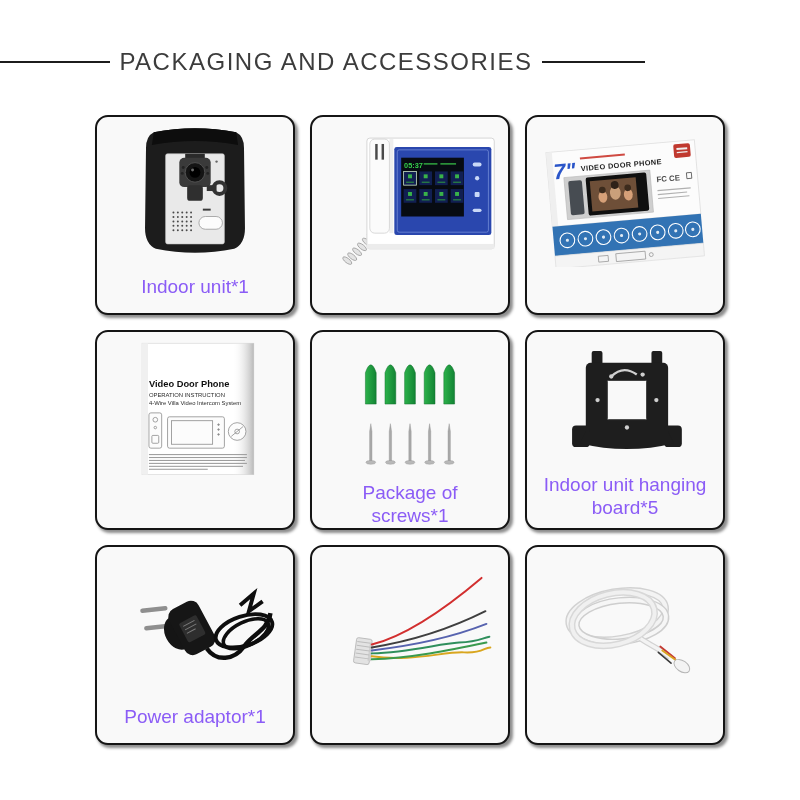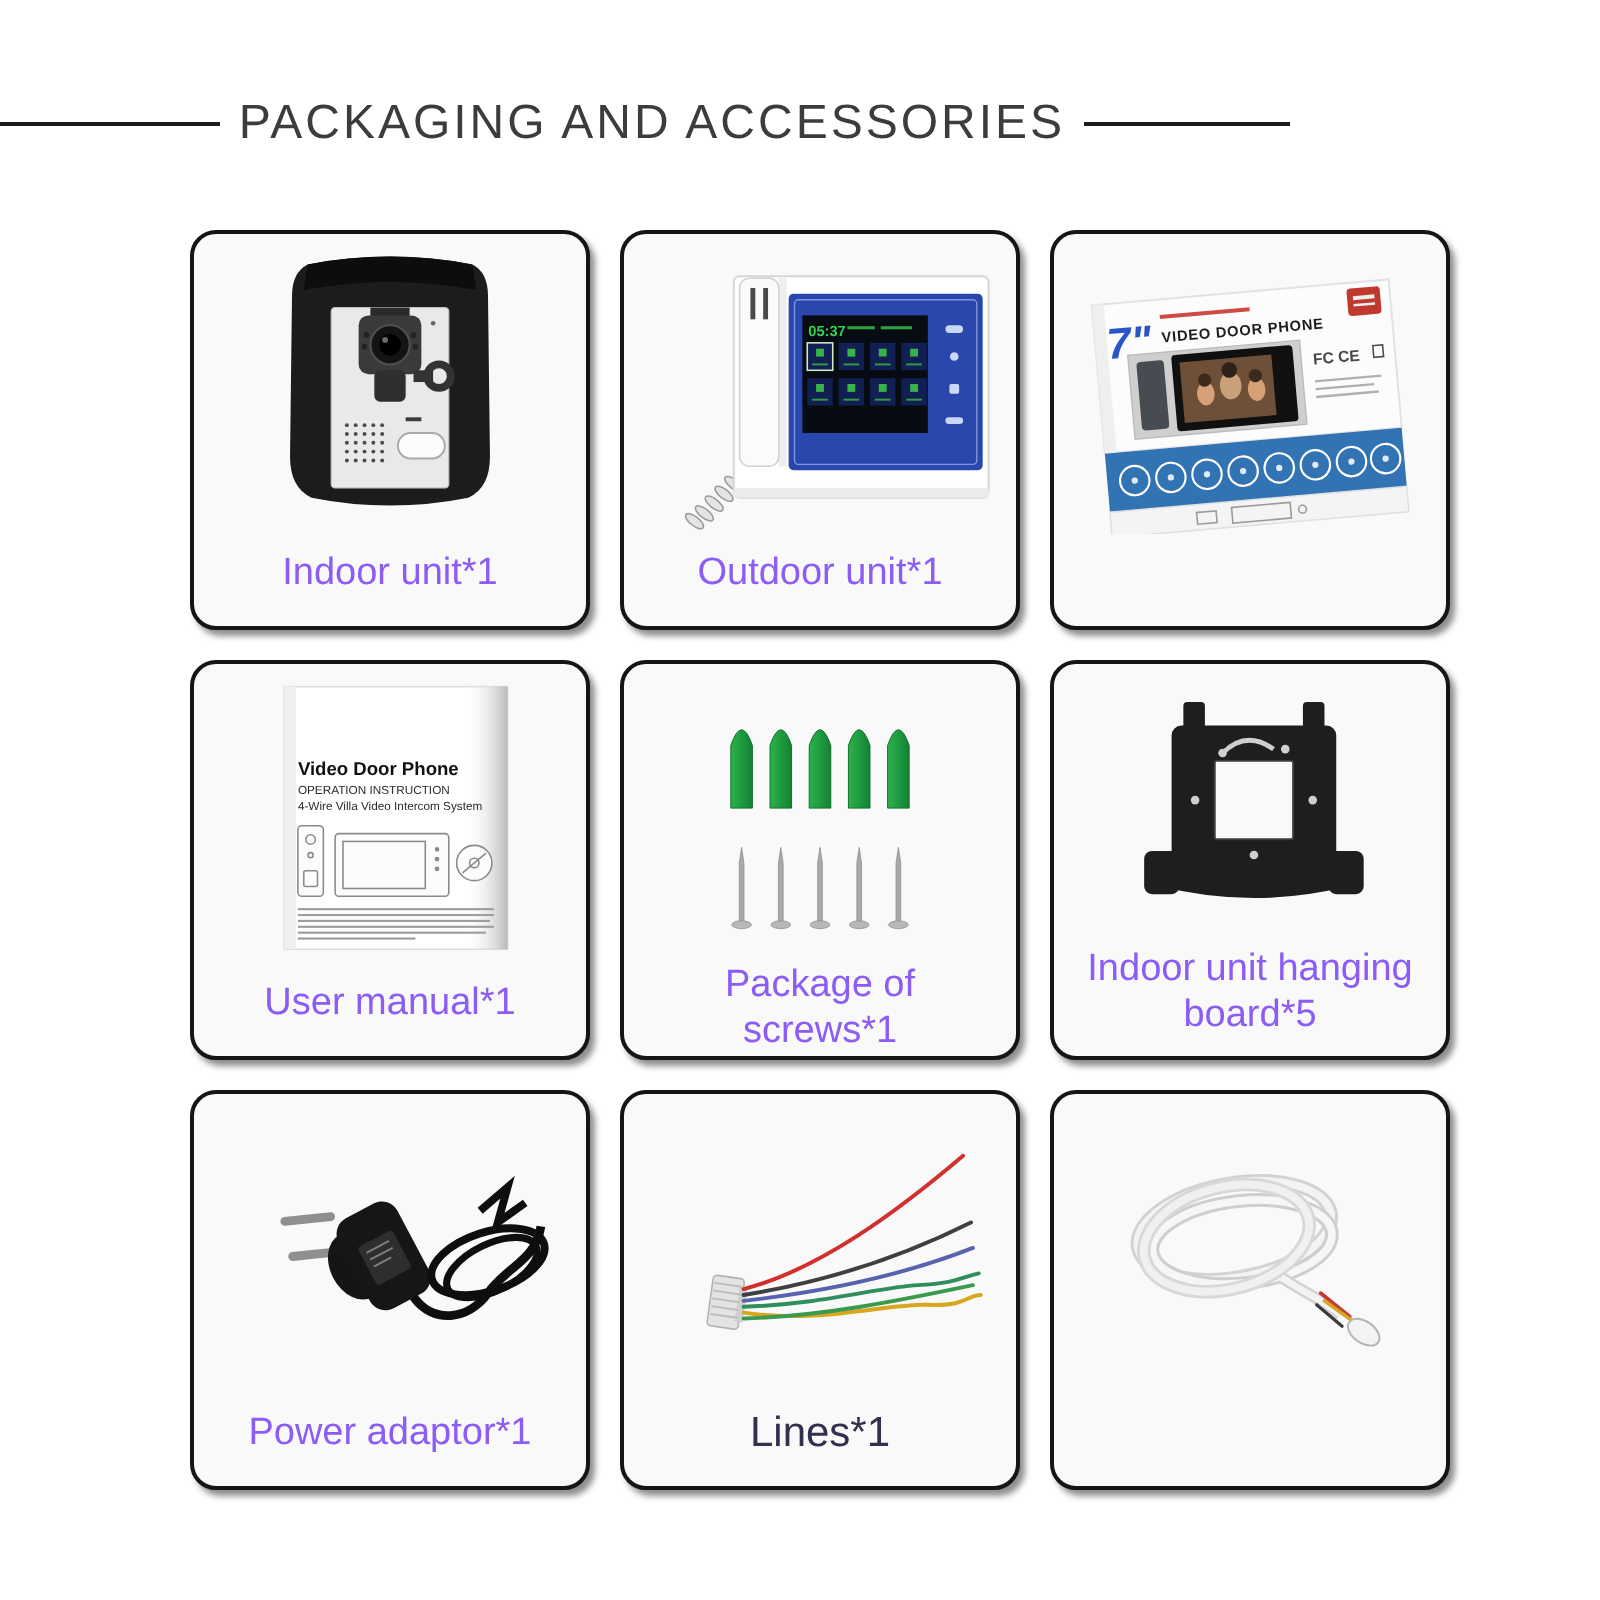--- a/index.html
+++ b/index.html
@@ -154,7 +154,6 @@
         </g>
       </svg>
     </div>
-    <div class="label">Outdoor unit*1</div>
   </div>
 
   <div class="cell">

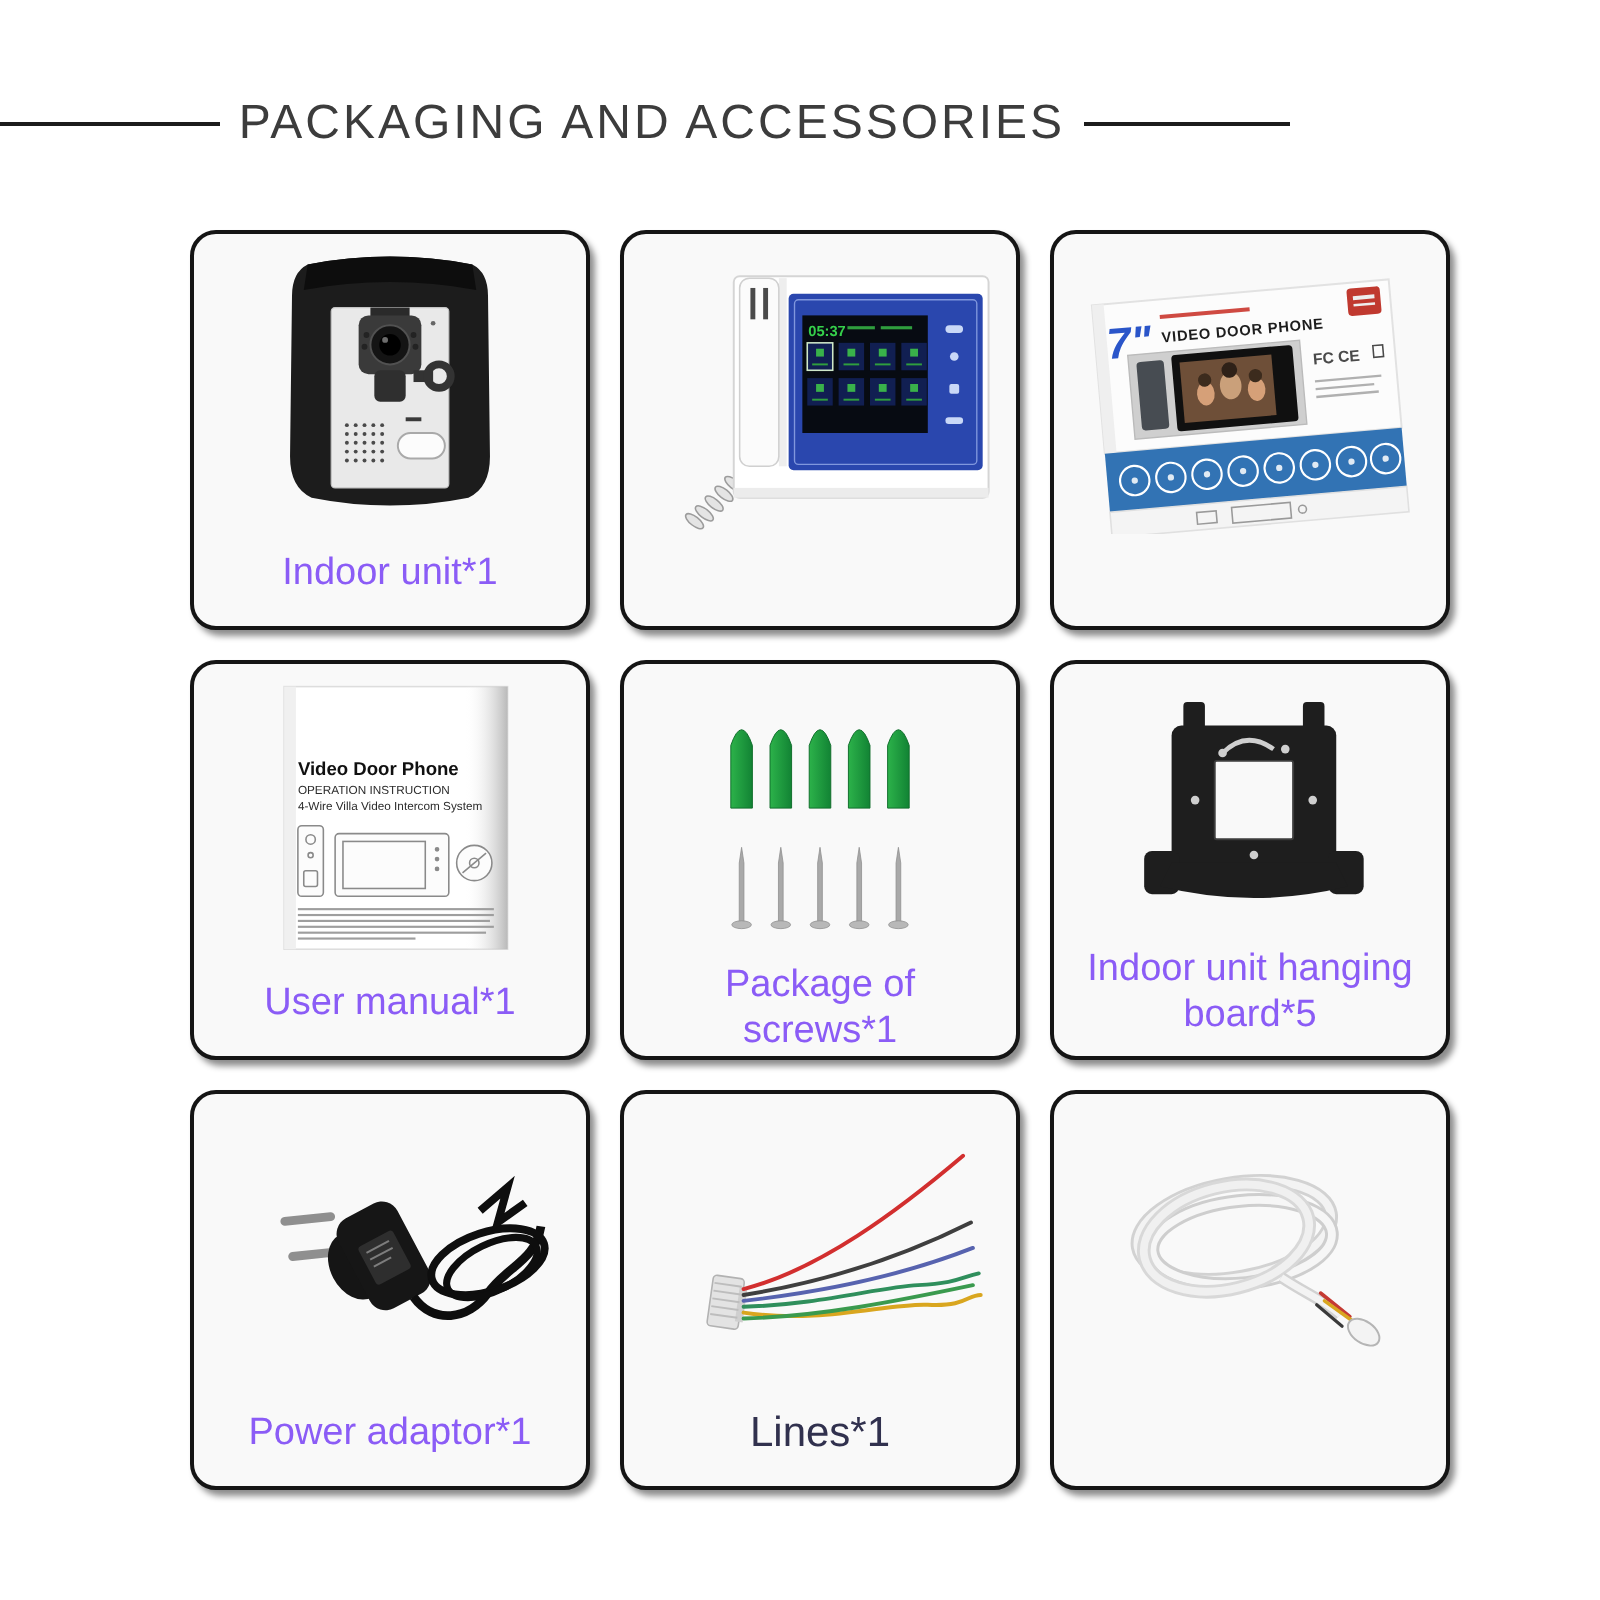--- a/index.html
+++ b/index.html
@@ -256,7 +256,6 @@
         </g>
       </svg>
     </div>
-    <div class="label">User manual*1</div>
   </div>
 
   <div class="cell">

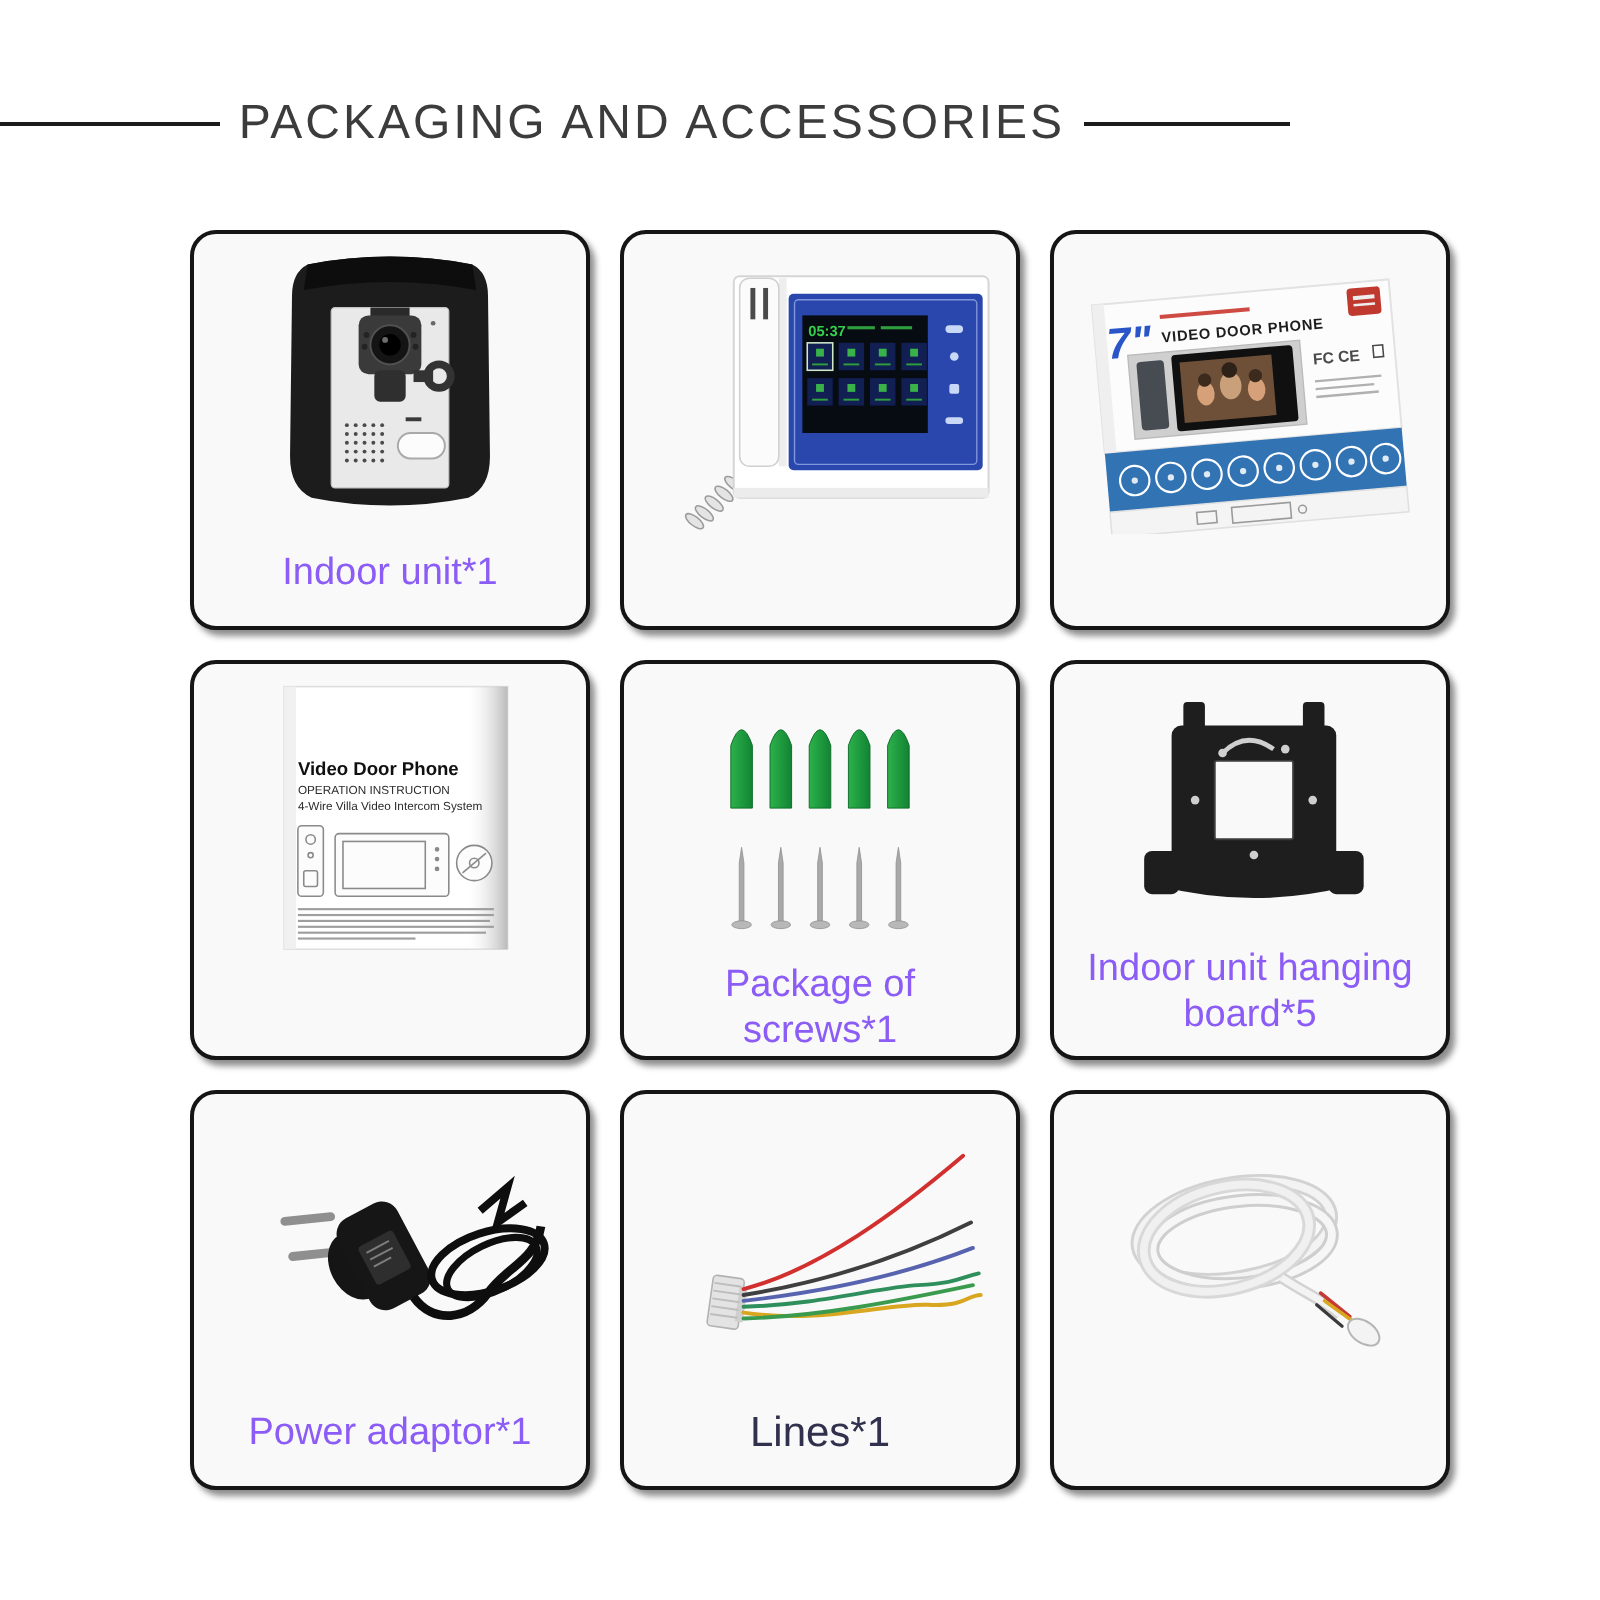--- a/index.html
+++ b/index.html
@@ -366,7 +366,6 @@
         </g>
       </svg>
     </div>
-    <div class="label navy">Lines*1</div>
   </div>
 
   <div class="cell">

